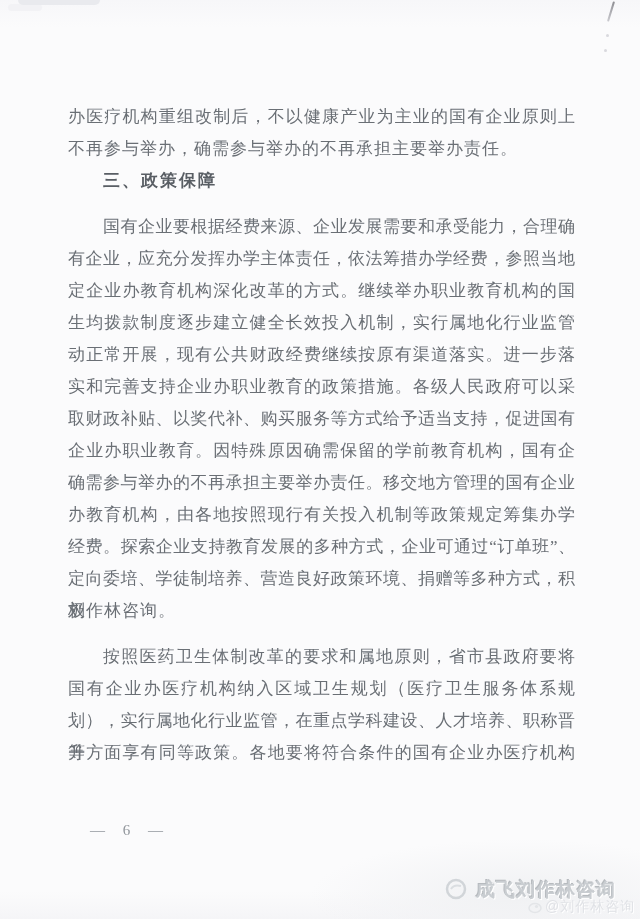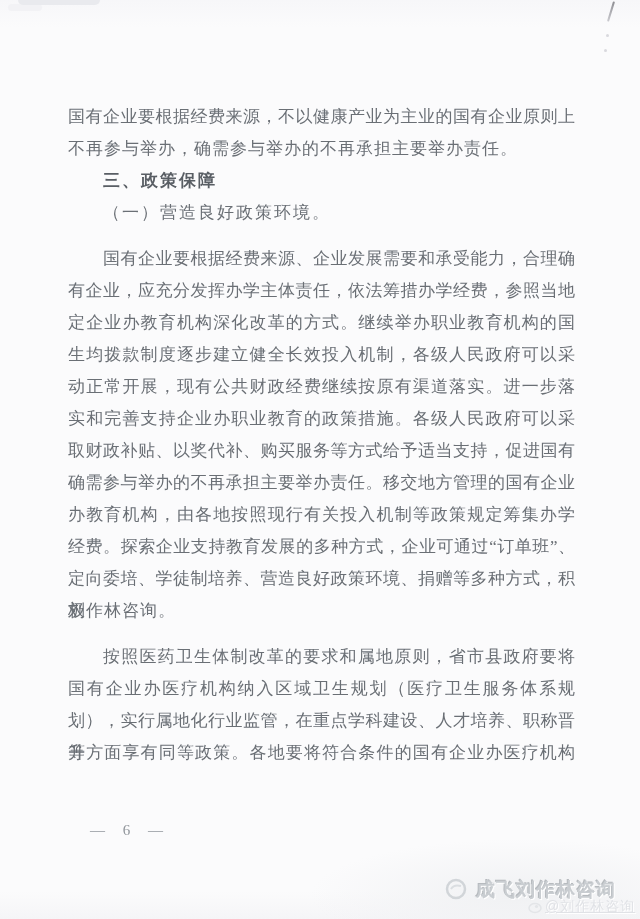--- a/index.html
+++ b/index.html
@@ -111,7 +111,7 @@
 <div class="scratch-dot d2"></div>
 
 <div class="text-block">
-    <div class="line body fill">国有企业要根据经费来源，不以健康产业为主业的国有企业原则上</div>
+    <div class="line body fill">办医疗机构重组改制后，不以健康产业为主业的国有企业原则上</div>
     <div class="line body">不再参与举办，确需参与举办的不再承担主要举办责任。</div>
     <div class="line heading indent">三、政策保障</div>
     <div class="line subheading indent">（一）营造良好政策环境。</div>

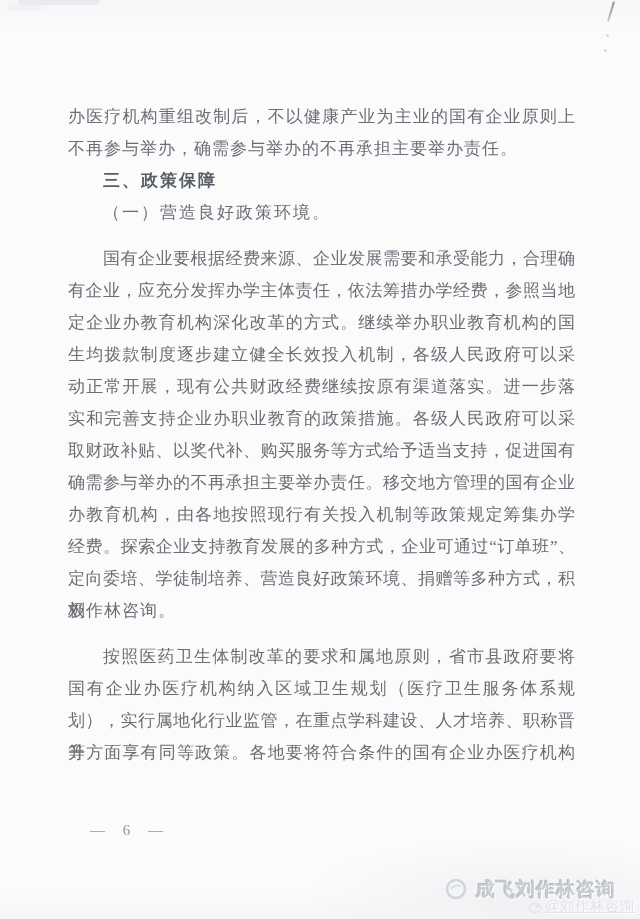--- a/index.html
+++ b/index.html
@@ -114,7 +114,6 @@
     <div class="line body fill">办医疗机构重组改制后，不以健康产业为主业的国有企业原则上</div>
     <div class="line body">不再参与举办，确需参与举办的不再承担主要举办责任。</div>
     <div class="line heading indent">三、政策保障</div>
-    <div class="line subheading indent">（一）营造良好政策环境。</div>
     <div class="line body indent fill para-start">国有企业要根据经费来源、企业发展需要和承受能力，合理确</div>
     <div class="line body fill">有企业，应充分发挥办学主体责任，依法筹措办学经费，参照当地</div>
     <div class="line body fill">定企业办教育机构深化改革的方式。继续举办职业教育机构的国</div>

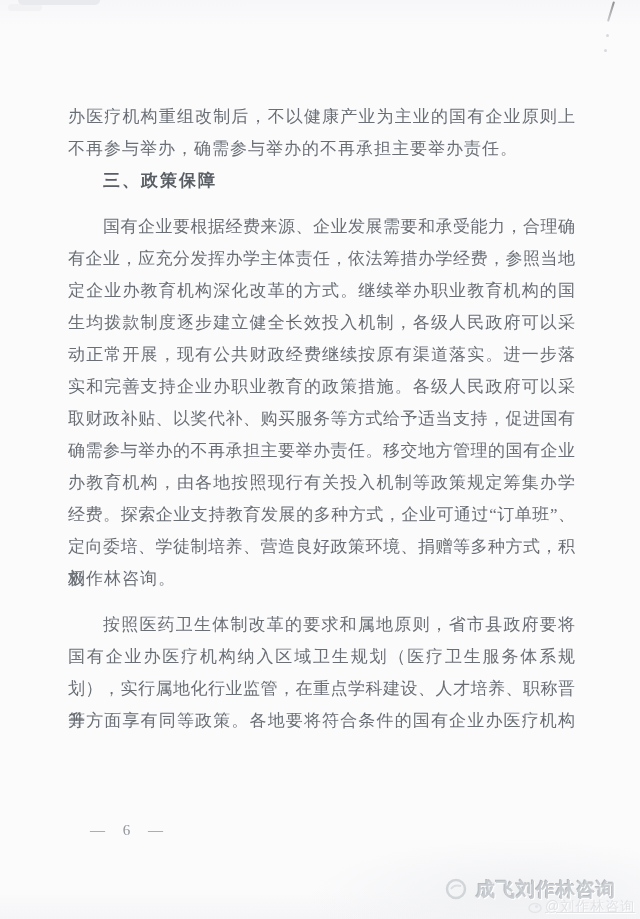--- a/index.html
+++ b/index.html
@@ -117,7 +117,7 @@
     <div class="line body indent fill para-start">国有企业要根据经费来源、企业发展需要和承受能力，合理确</div>
     <div class="line body fill">有企业，应充分发挥办学主体责任，依法筹措办学经费，参照当地</div>
     <div class="line body fill">定企业办教育机构深化改革的方式。继续举办职业教育机构的国</div>
-    <div class="line body fill">生均拨款制度逐步建立健全长效投入机制，各级人民政府可以采</div>
+    <div class="line body fill">生均拨款制度逐步建立健全长效投入机制，实行属地化行业监管</div>
     <div class="line body fill">动正常开展，现有公共财政经费继续按原有渠道落实。进一步落</div>
     <div class="line body fill">实和完善支持企业办职业教育的政策措施。各级人民政府可以采</div>
     <div class="line body fill">取财政补贴、以奖代补、购买服务等方式给予适当支持，促进国有</div>

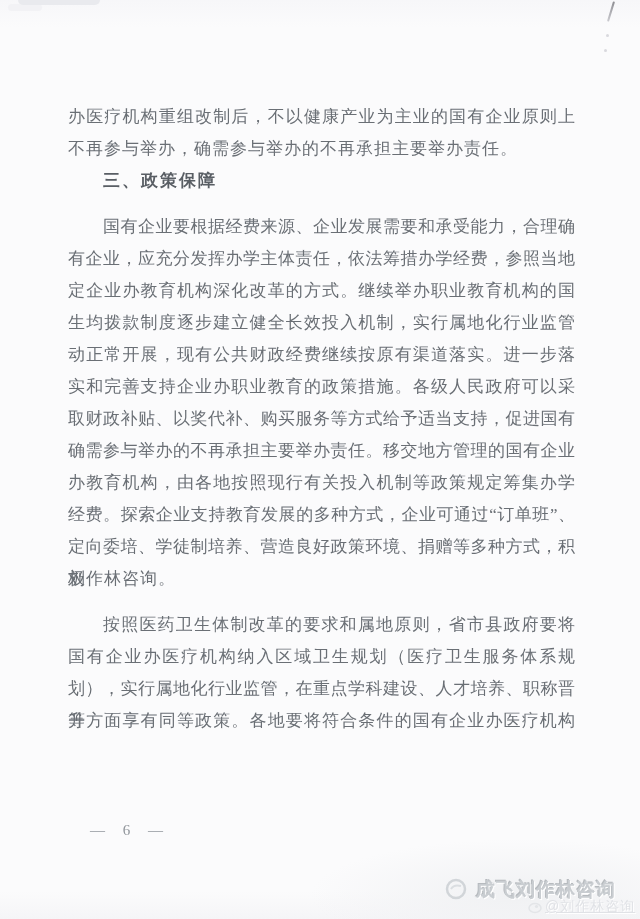--- a/index.html
+++ b/index.html
@@ -121,6 +121,7 @@
     <div class="line body fill">动正常开展，现有公共财政经费继续按原有渠道落实。进一步落</div>
     <div class="line body fill">实和完善支持企业办职业教育的政策措施。各级人民政府可以采</div>
     <div class="line body fill">取财政补贴、以奖代补、购买服务等方式给予适当支持，促进国有</div>
+    <div class="line body fill">企业办职业教育。因特殊原因确需保留的学前教育机构，国有企</div>
     <div class="line body fill">确需参与举办的不再承担主要举办责任。移交地方管理的国有企业</div>
     <div class="line body fill">办教育机构，由各地按照现行有关投入机制等政策规定筹集办学</div>
     <div class="line body fill">经费。探索企业支持教育发展的多种方式，企业可通过“订单班”、</div>

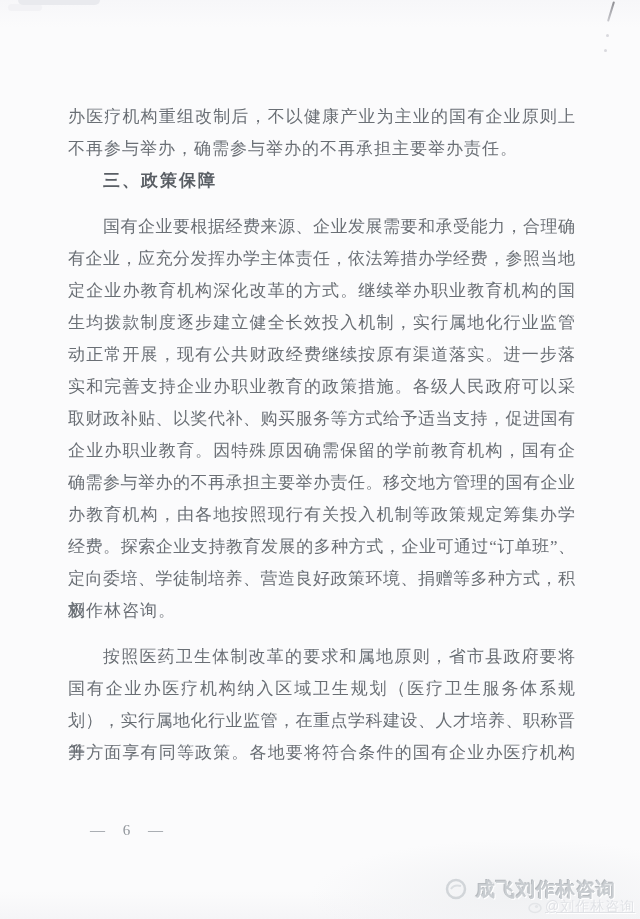--- a/index.html
+++ b/index.html
@@ -96,7 +96,6 @@
     font-family:"Liberation Sans","DejaVu Sans",sans-serif;
     font-size:14px;letter-spacing:1px;white-space:nowrap;
     text-shadow:1px 1px 0 #ffffff;
-    text-decoration:underline;
   }
 </style>
 </head>

